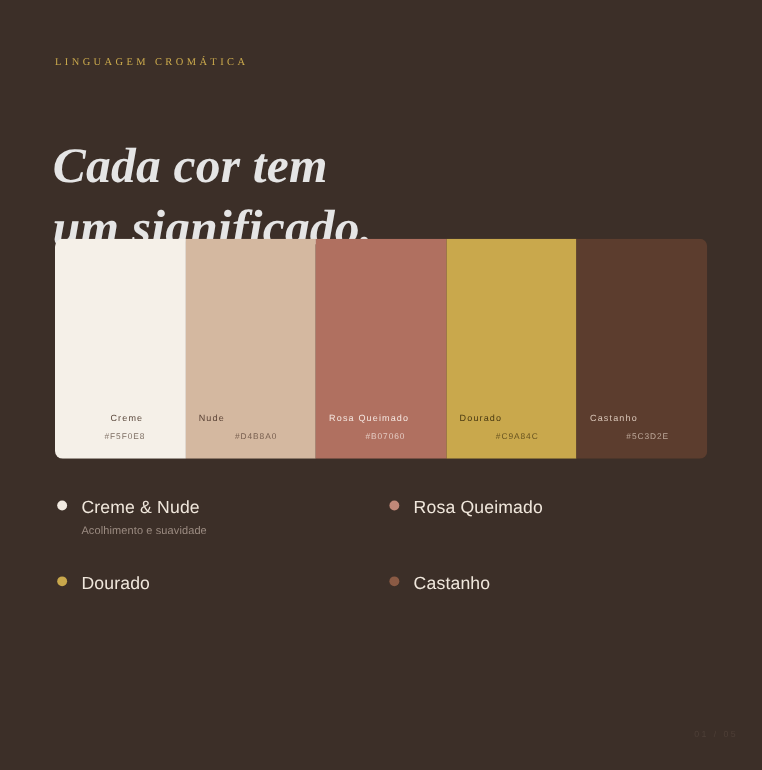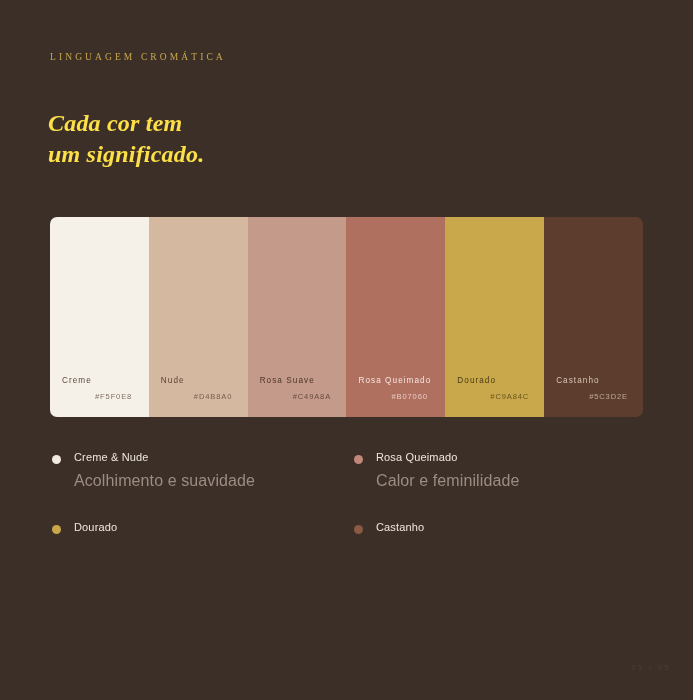--- a/index.html
+++ b/index.html
@@ -47,9 +47,9 @@
     top: 92px;
     font-family: "Liberation Serif", serif;
     font-style: italic;
-    font-size: 24px;
+    font-size: 45px;
     line-height: 1.27;
-    color: #fde047;
+    color: #e5e5e5;
     letter-spacing: 0.2px;
     white-space: pre-line;
   }

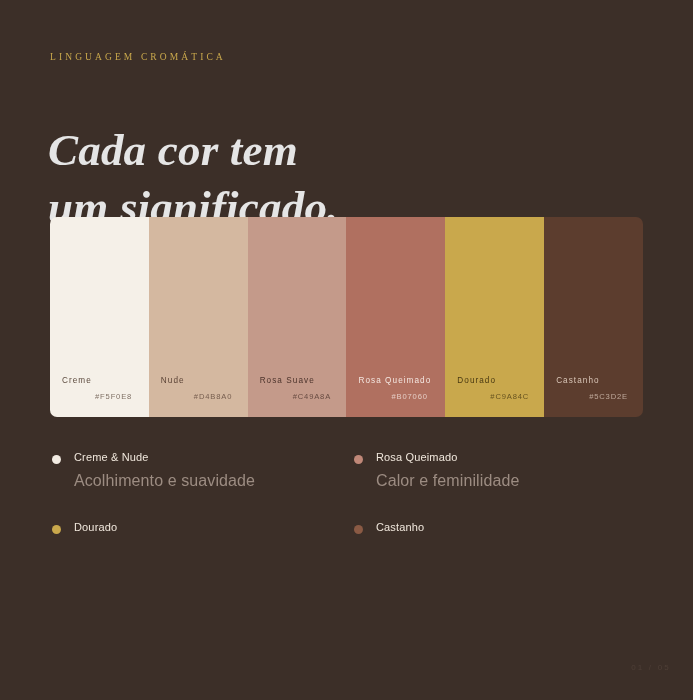--- a/index.html
+++ b/index.html
@@ -149,7 +149,7 @@
 
   <div class="palette">
     <div class="swatch" style="background: rgb(245, 240, 232);">
-      <div class="swatch-name" style="color: rgb(92, 74, 62);">Creme</div>
+      <div class="swatch-name" style="color: rgb(92, 74, 62); text-align: center;">Creme</div>
       <div class="swatch-hex" style="color: rgb(92, 74, 62);">#F5F0E8</div>
     </div>
     <div class="swatch" style="background: rgb(212, 184, 160);">

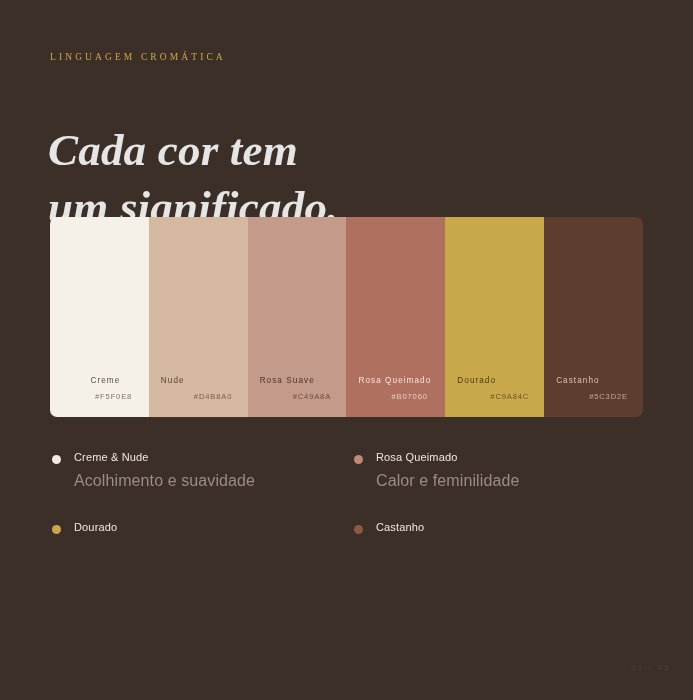--- a/index.html
+++ b/index.html
@@ -156,10 +156,6 @@
       <div class="swatch-name" style="color: rgb(92, 68, 55);">Nude</div>
       <div class="swatch-hex" style="color: rgb(92, 68, 55);">#D4B8A0</div>
     </div>
-    <div class="swatch" style="background: rgb(196, 154, 138);">
-      <div class="swatch-name" style="color: rgb(77, 52, 44);">Rosa Suave</div>
-      <div class="swatch-hex" style="color: rgb(77, 52, 44);">#C49A8A</div>
-    </div>
     <div class="swatch" style="background: rgb(176, 112, 96);">
       <div class="swatch-name" style="color: rgb(244, 230, 224);">Rosa Queimado</div>
       <div class="swatch-hex" style="color: rgb(244, 230, 224);">#B07060</div>

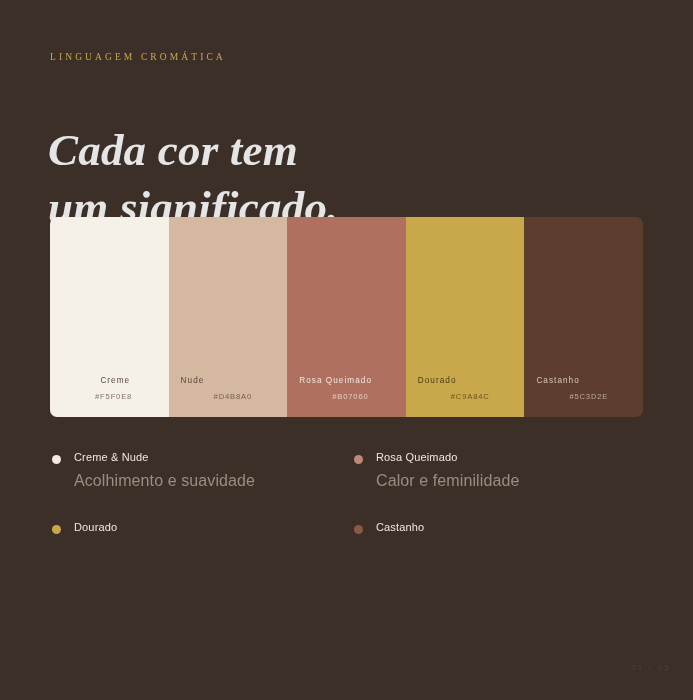--- a/index.html
+++ b/index.html
@@ -114,7 +114,7 @@
     border-radius: 50%;
   }
   .legend-title {
-    font-size: 11px;
+    font-size: 16px;
     color: #F0E7DC;
     letter-spacing: 0.15px;
     line-height: 1.45;

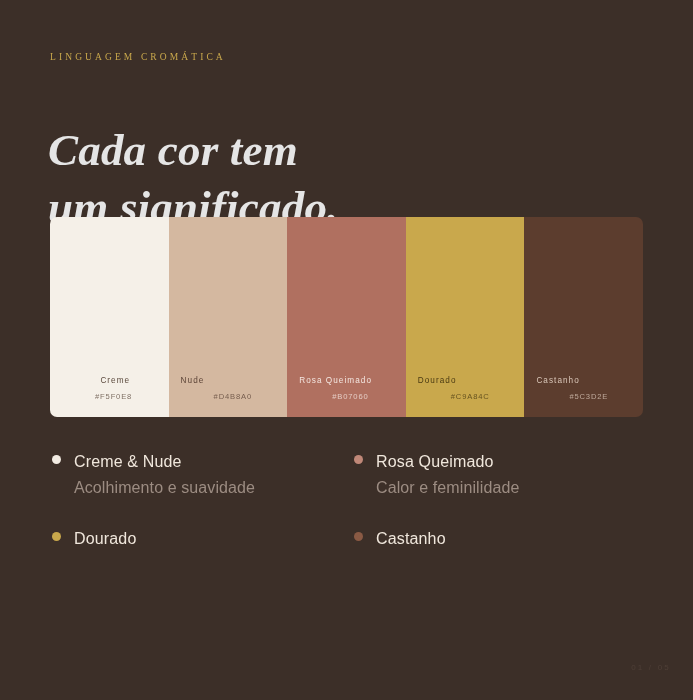--- a/index.html
+++ b/index.html
@@ -121,7 +121,7 @@
     margin-bottom: 3px;
   }
   .legend-desc {
-    font-size: 16px;
+    font-size: 10px;
     color: #9C8C82;
     letter-spacing: 0.1px;
     line-height: 1.45;

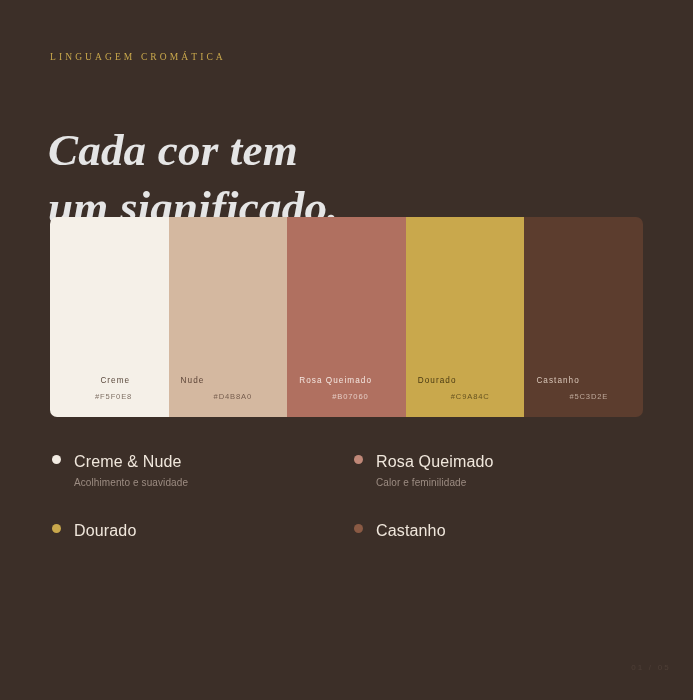--- a/index.html
+++ b/index.html
@@ -179,7 +179,6 @@
     <div class="legend-item">
       <span class="legend-dot" style="background: rgb(192, 136, 120);"></span>
       <div class="legend-title">Rosa Queimado</div>
-      <div class="legend-desc">Calor e feminilidade</div>
     </div>
     <div class="legend-item">
       <span class="legend-dot" style="background: rgb(201, 168, 76);"></span>

